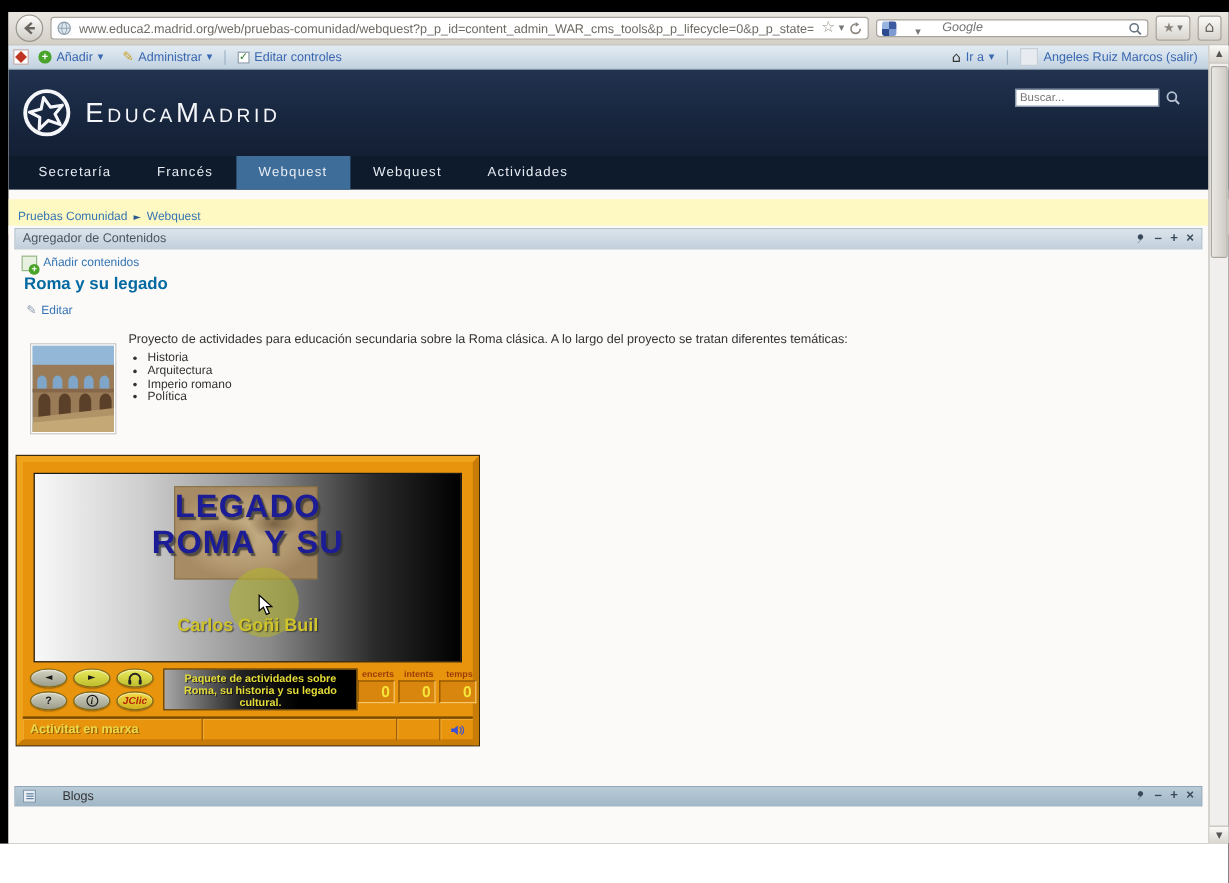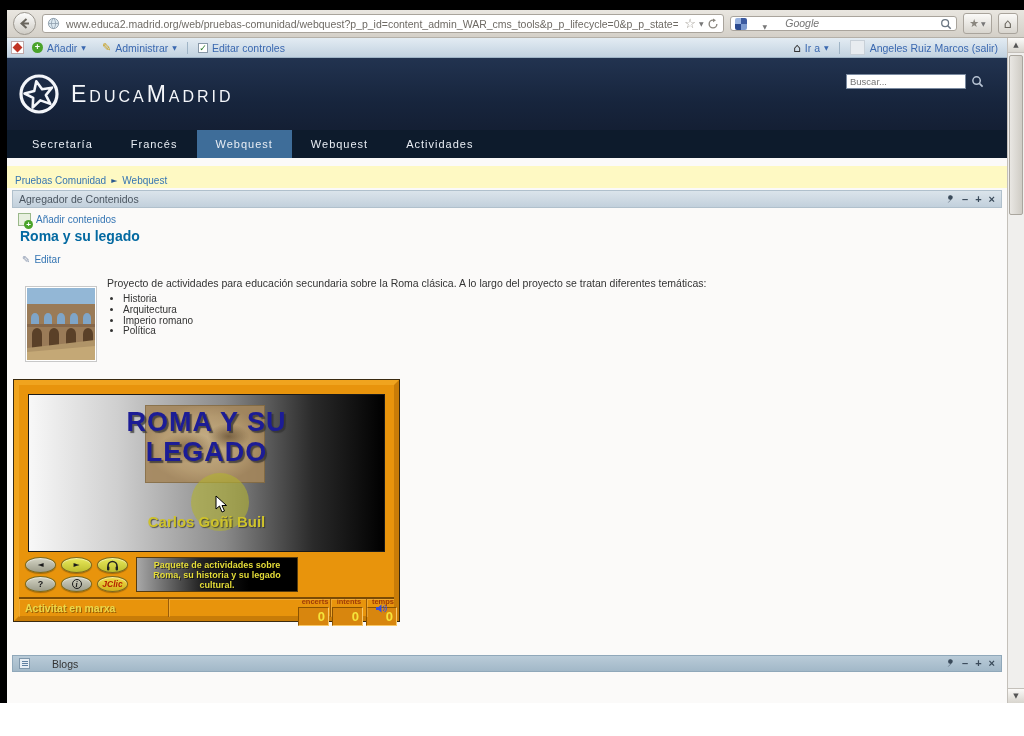--- a/index.html
+++ b/index.html
@@ -329,8 +329,8 @@
             <div class="screen">
               <div class="wolf"></div>
               <div class="screen-title">
+                <div>LEGADO</div>
                 <div>ROMA Y SU</div>
-                <div>LEGADO</div>
               </div>
               <div class="halo"></div>
               <div class="author">Carlos Goñi Buil</div>

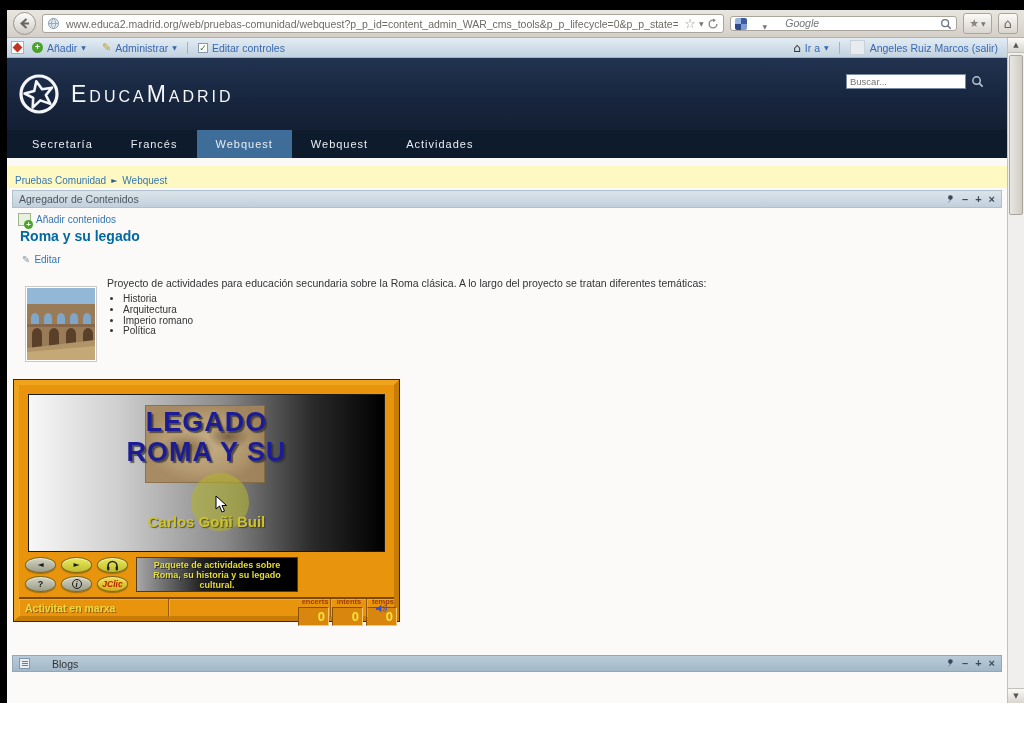--- a/index.html
+++ b/index.html
@@ -125,7 +125,7 @@
     font-size:9px;font-weight:bold;color:#e4dc38;line-height:10px;text-align:center;
     text-shadow:1px 1px 0 rgba(0,0,0,.6);}
   .counters{margin-left:auto;flex:0 0 auto;width:104px;}
-  .ctr-labels{display:flex;margin-top:40px;}
+  .ctr-labels{display:flex;}
   .ctr-labels span{width:34px;text-align:center;font-size:7.5px;color:#a03c08;font-weight:bold;}
   .ctr-boxes{display:flex;gap:3px;margin-top:1px;}
   .ctr-box{width:31px;height:19px;background:#d8860e;border:1px solid;border-color:#8a5200 #f8c868 #f8c868 #8a5200;

